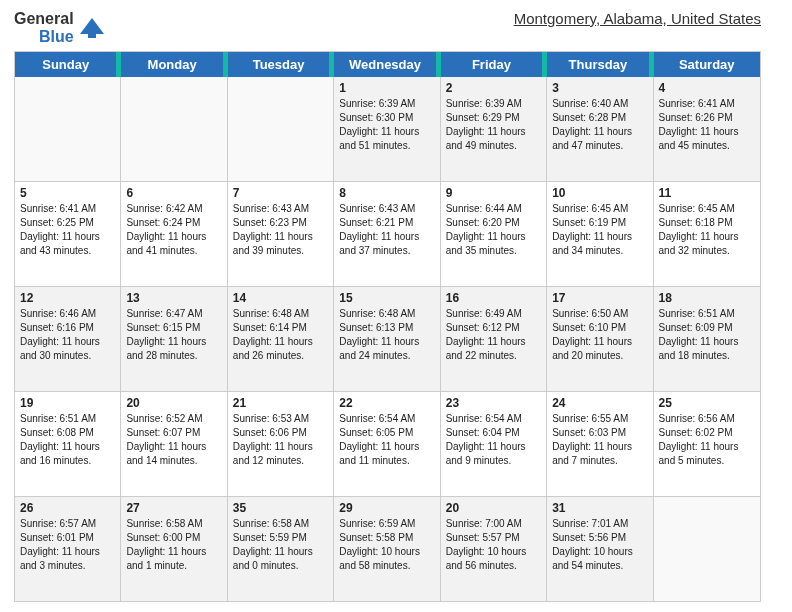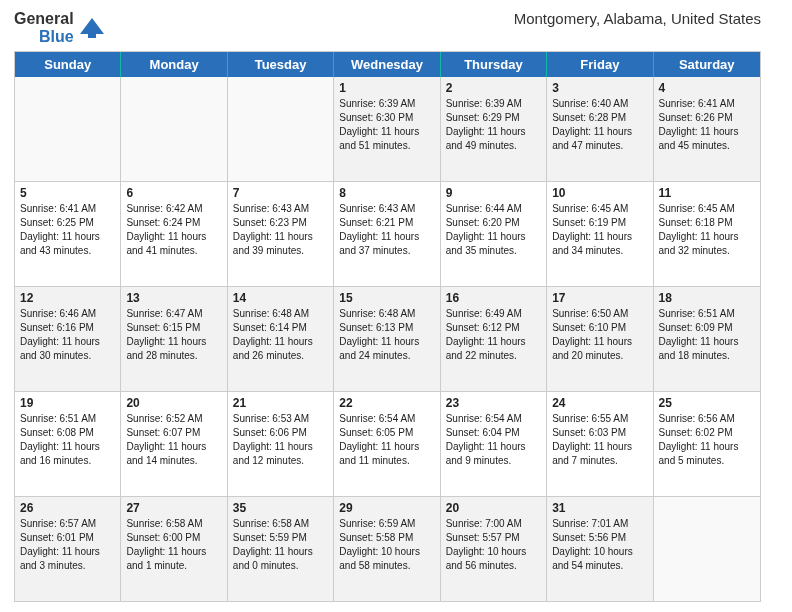--- a/index.html
+++ b/index.html
@@ -60,6 +60,7 @@
       font-size: 15px;
       color: #333;
       font-weight: normal;
+      text-decoration: underline;
     }
     .calendar {
       flex: 1;

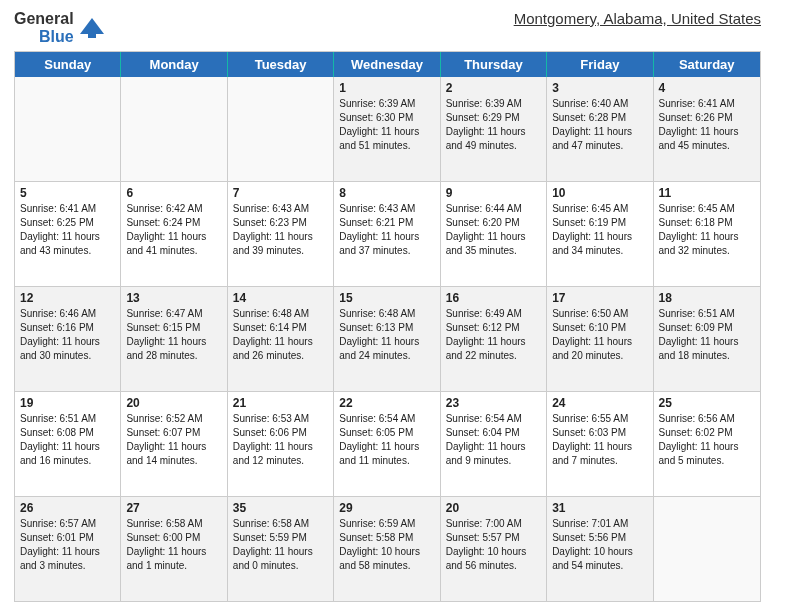--- a/index.html
+++ b/index.html
@@ -79,7 +79,7 @@
       padding: 5px 2px;
       font-size: 13px;
       font-weight: bold;
-      border-right: 1px solid #14b8a6;
+      border-right: 5px solid #14b8a6;
     }
     .cal-header-cell:last-child { border-right: none; }
     .cal-body {

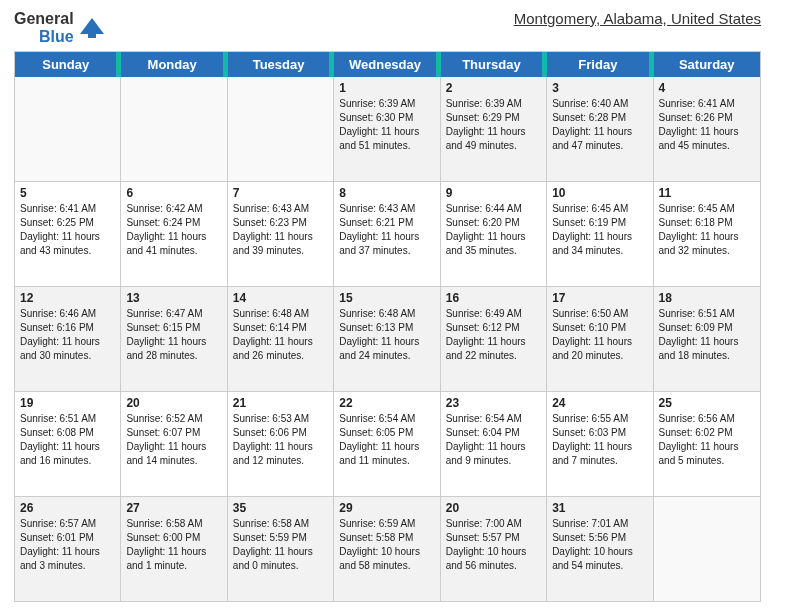--- a/index.html
+++ b/index.html
@@ -144,8 +144,8 @@
         <div class="cal-header-cell">Monday</div>
         <div class="cal-header-cell">Tuesday</div>
         <div class="cal-header-cell">Wednesday</div>
+        <div class="cal-header-cell">Friday</div>
         <div class="cal-header-cell">Thursday</div>
-        <div class="cal-header-cell">Friday</div>
         <div class="cal-header-cell">Saturday</div>
       </div>
     <div class="cal-body" id="cal-body">

